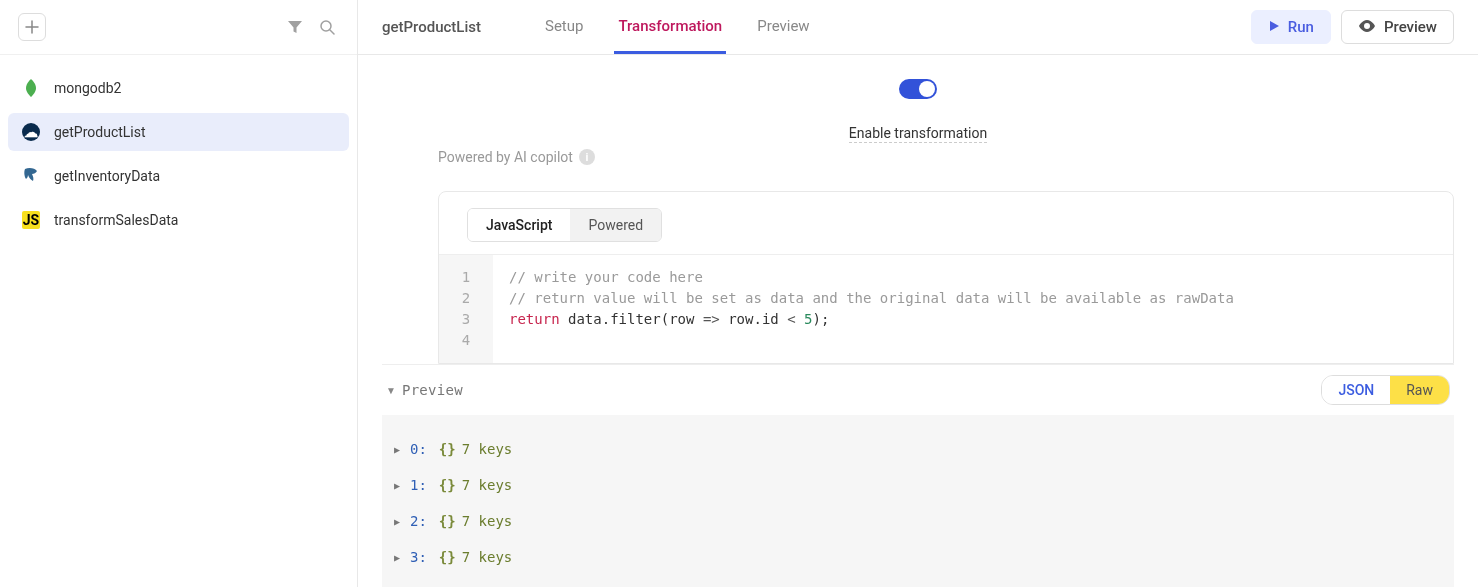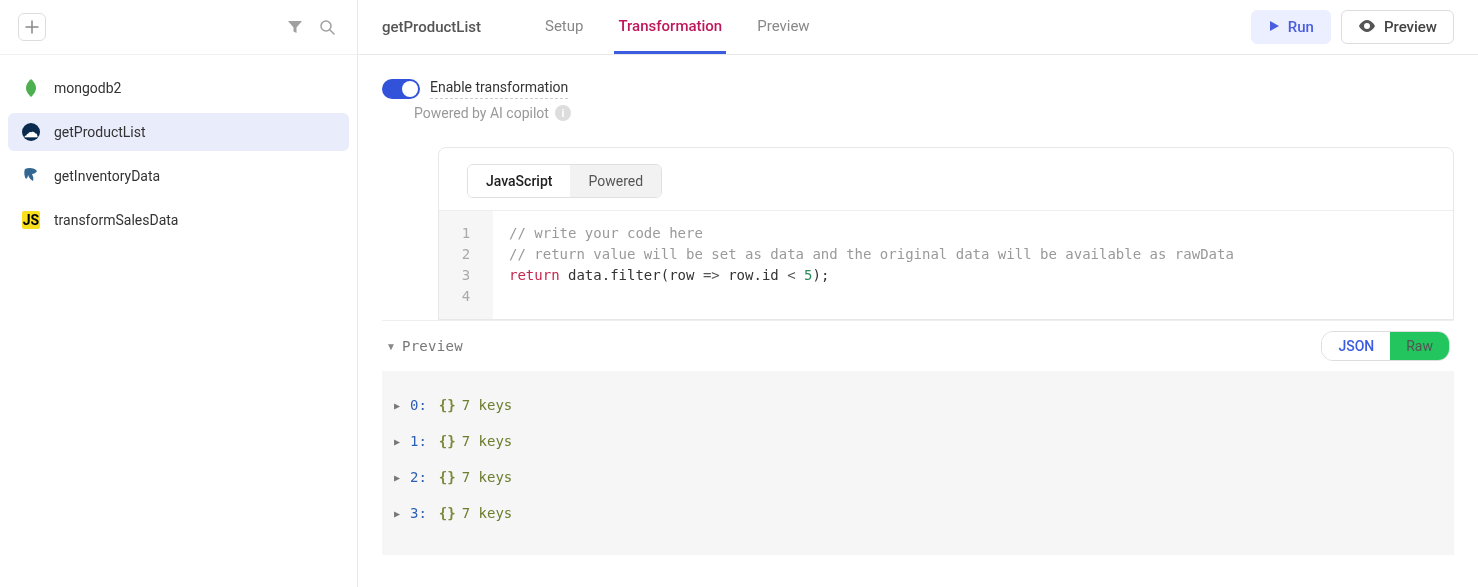--- a/index.html
+++ b/index.html
@@ -113,7 +113,7 @@
 
 
 .content { padding: 24px 24px 0 24px; overflow-y: auto; flex: 1;}
-.toggle-row { display: flex; gap: 10px; margin-bottom: 4px; }
+.toggle-row { display: flex; align-items: center; gap: 26px; margin-bottom: 4px; flex-direction: column; }
 .toggle {
   width: 38px; height: 20px;
   background: #3252d9;

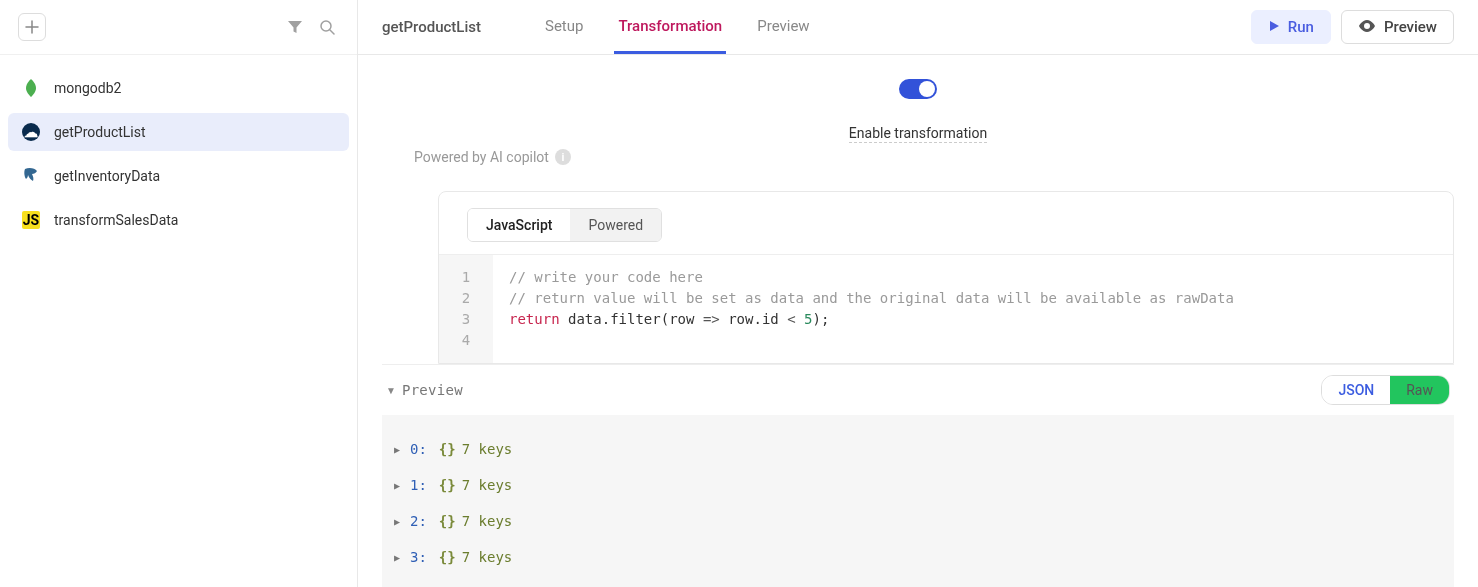--- a/index.html
+++ b/index.html
@@ -127,7 +127,7 @@
   position: absolute; top: 2px; right: 2px;
 }
 .toggle-label { color: #333; border-bottom: 1px dashed #ccc; padding-bottom: 1px; }
-.subtitle { margin-left: 32px; margin-top: 6px; color: #999; font-size: 14px; display: flex; gap: 6px;}
+.subtitle { margin-left: 56px; margin-top: 6px; color: #999; font-size: 14px; display: flex; gap: 6px;}
 .info-circle {
   width: 16px; height: 16px; border-radius: 50%;
   background: #ddd; color: #fff; font-size: 11px;

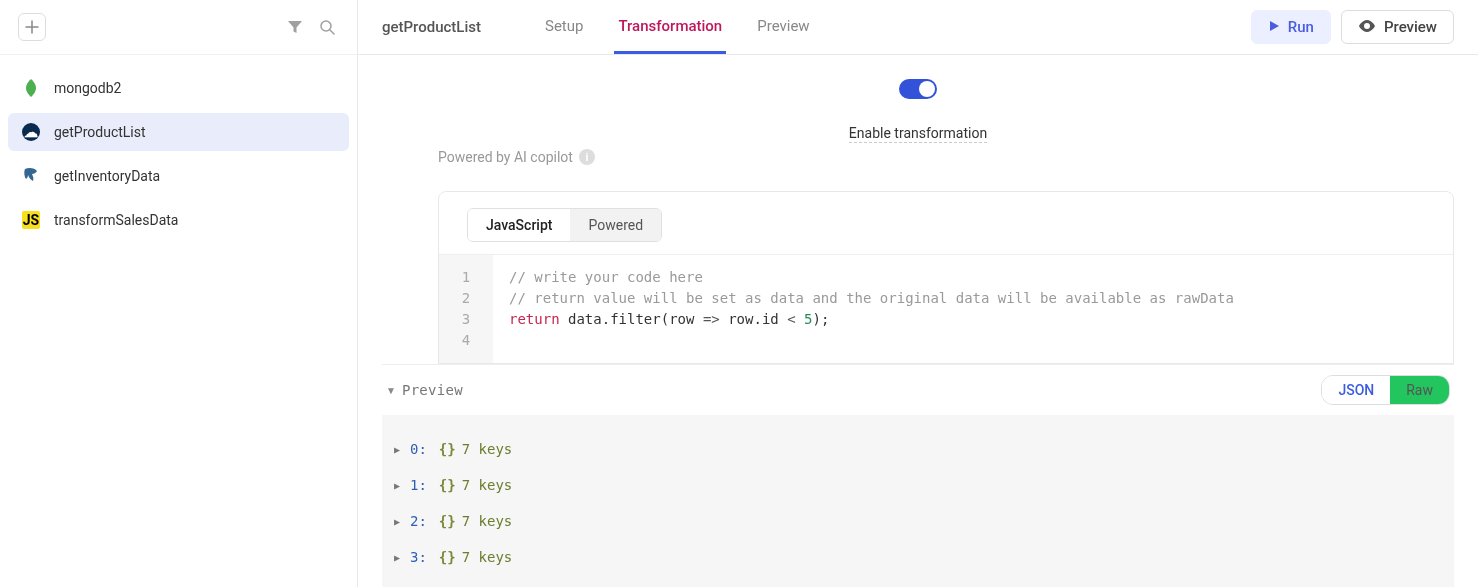--- a/index.html
+++ b/index.html
@@ -211,7 +211,7 @@
 }
 .view-tab {
   padding: 6px 16px;
-  background: #22c55e;
+  background: #fde047;
   color: #555;
   cursor: pointer;
   font-size: 14px;

